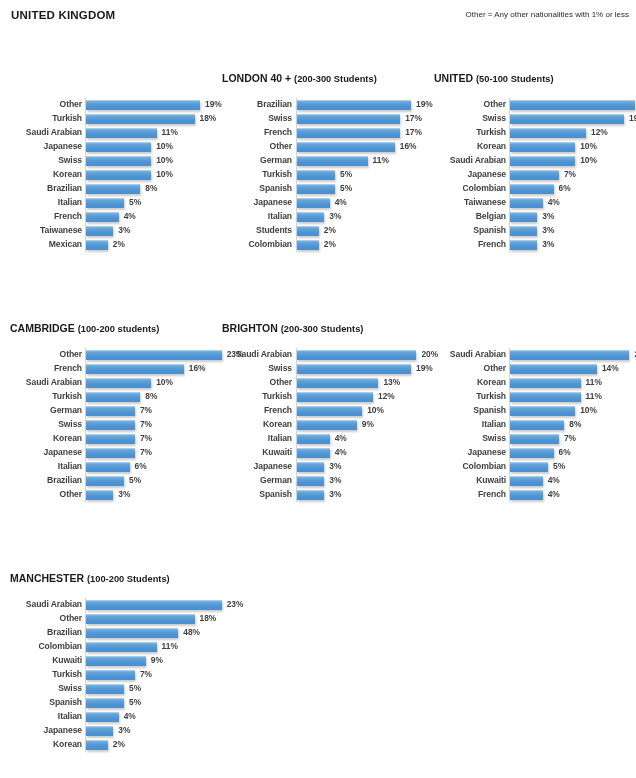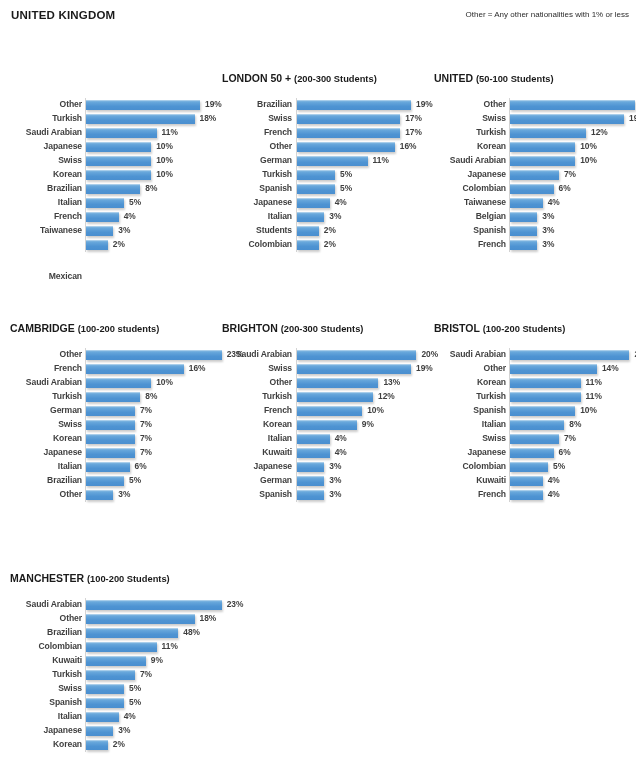--- a/index.html
+++ b/index.html
@@ -236,7 +236,7 @@
         </div>
       </div>
       <div class="chart-block col1">
-        <div class="chart-title"><span class="city">LONDON 50 + </span><span class="meta">(200-300 Students)</span></div>
+        <div class="chart-title"><span class="city">LONDON 40 + </span><span class="meta">(200-300 Students)</span></div>
         <div class="plot">
           <div class="bar-row">
             <div class="cat-label" style="left: 2px; width: 78px;">Brazilian</div>

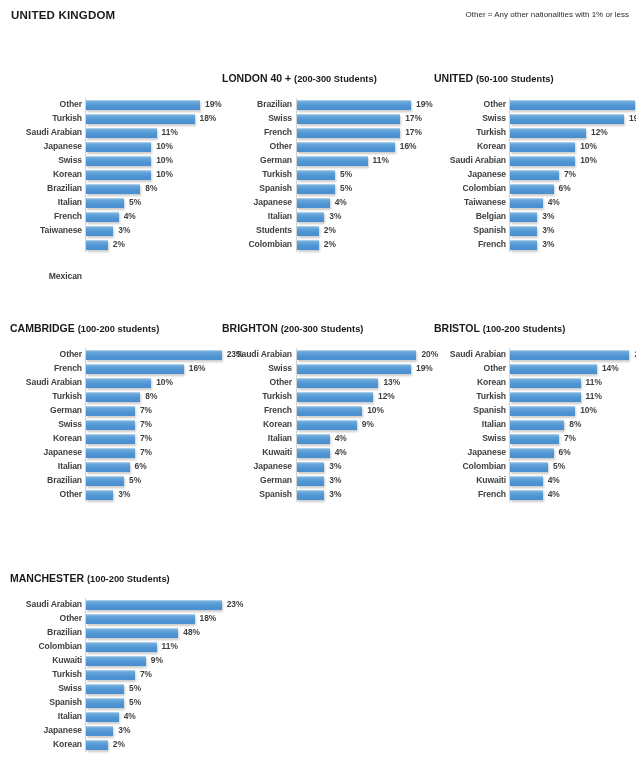--- a/index.html
+++ b/index.html
@@ -226,7 +226,7 @@
             <div class="bar-value" style="left: 118.26px;">3%</div>
           </div>
           <div class="bar-row">
-            <div class="cat-label" style="left: 4px; width: 78px; margin-top: 32px;">Mexican</div>
+            <div class="cat-label" style="left: 4px; width: 78px;">Mexican</div>
             <div class="axis-line" style="left: 85px;"></div>
             <div class="bar-wrap" style="left: 86px; width: 21.84px;">
               <div class="bar" style="width: 21.84px;"></div>

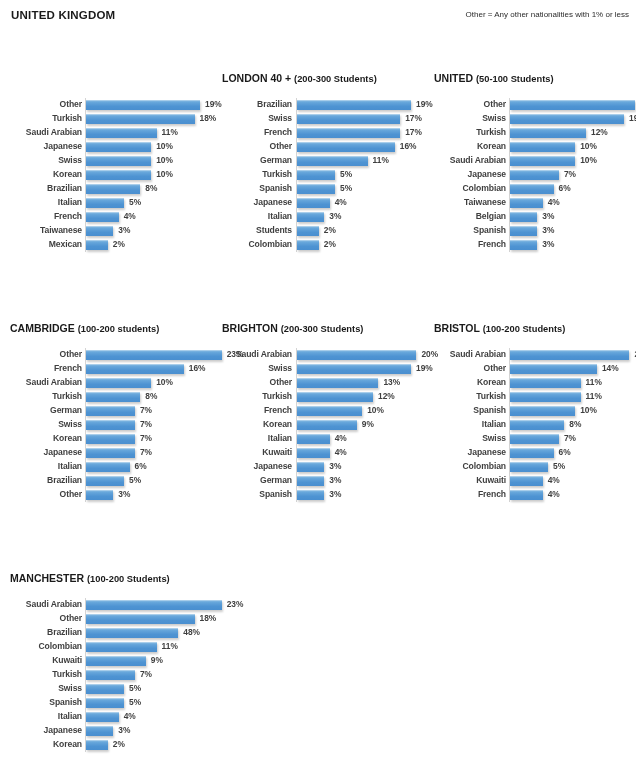--- a/index.html
+++ b/index.html
@@ -609,7 +609,6 @@
         </div>
       </div>
       <div class="chart-block col2">
-        <div class="chart-title"><span class="city">BRISTOL </span><span class="meta">(100-200 Students)</span></div>
         <div class="plot">
           <div class="bar-row">
             <div class="cat-label" style="left: 2px; width: 80px;">Saudi Arabian</div>

